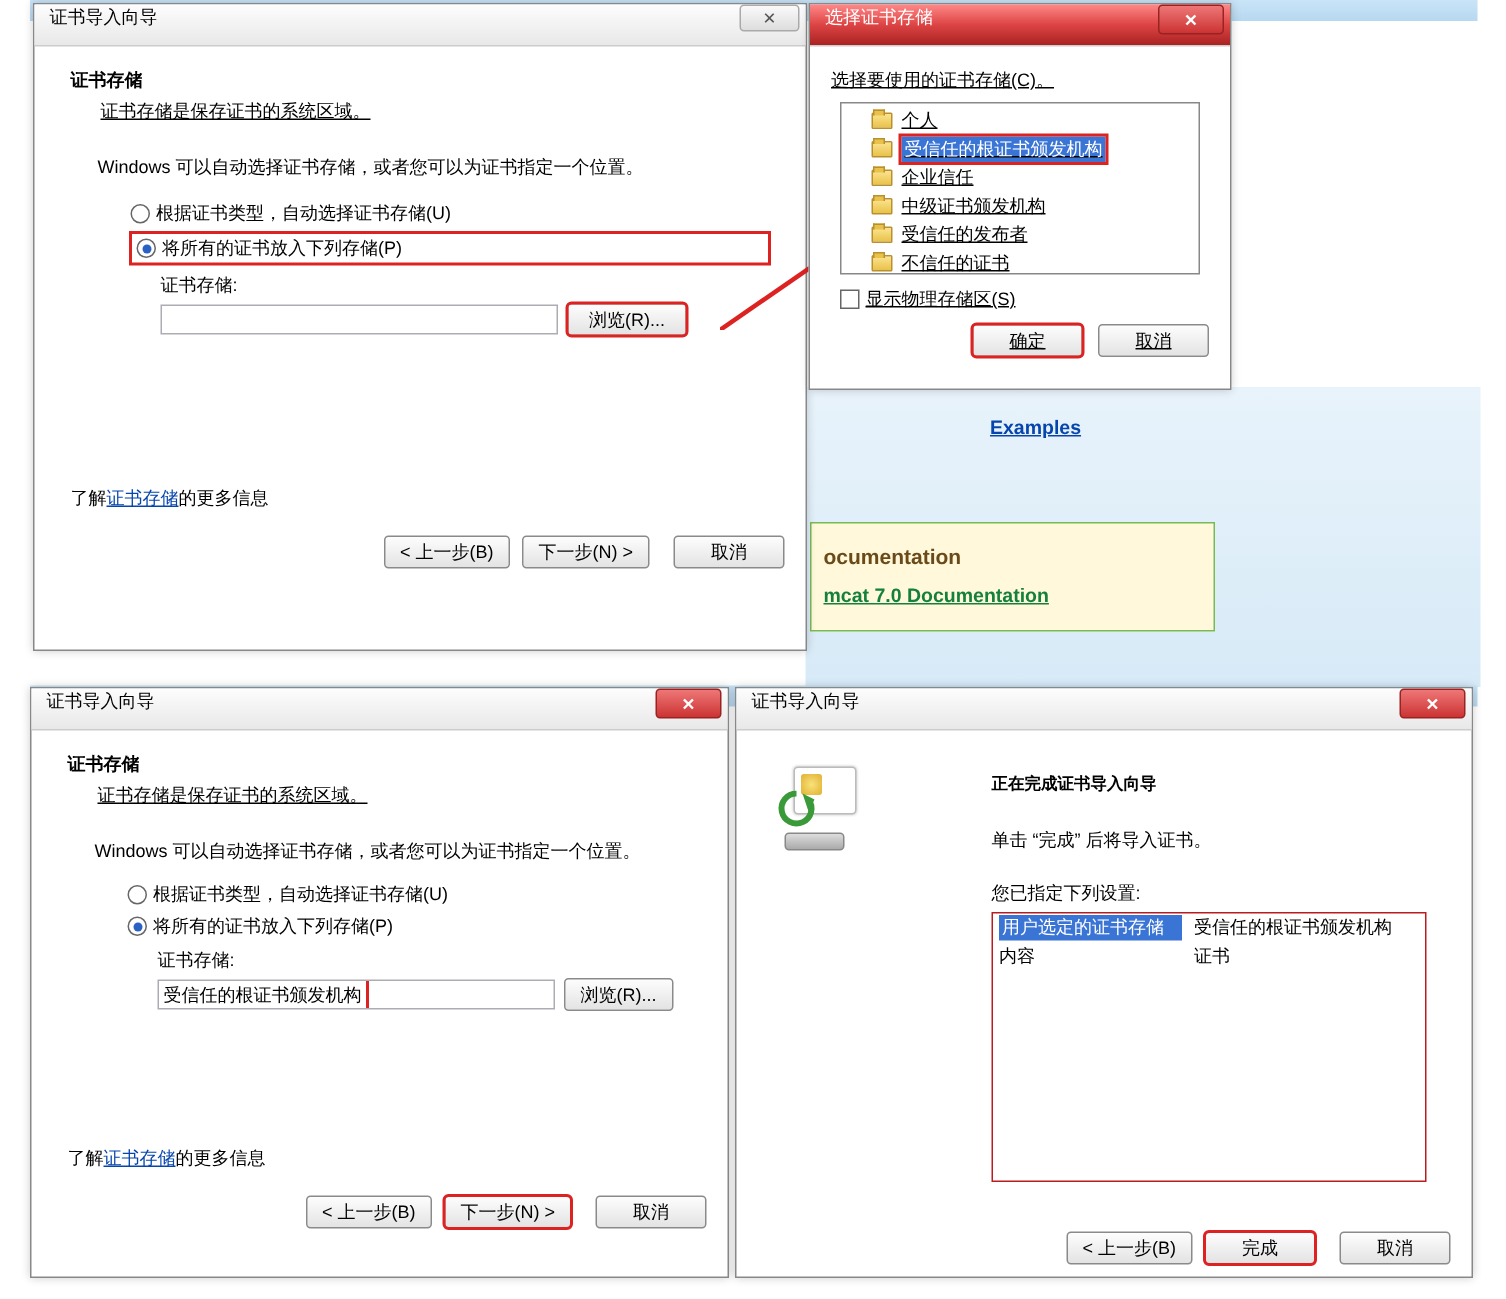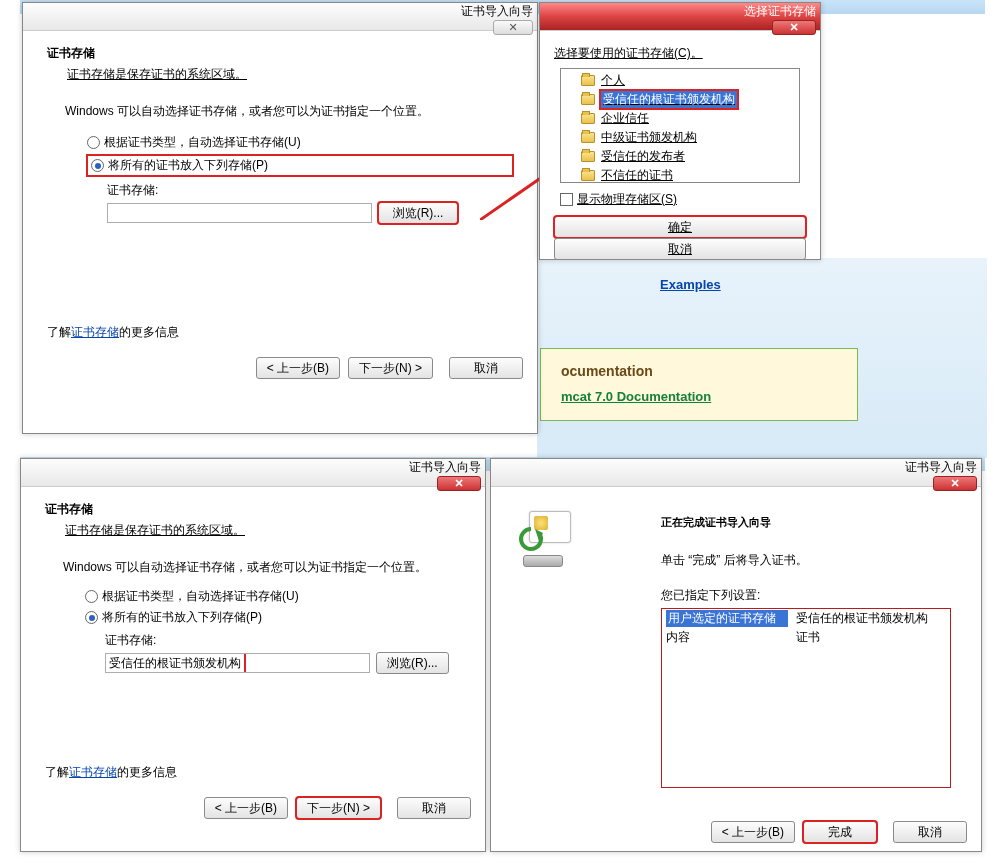--- a/index.html
+++ b/index.html
@@ -24,10 +24,9 @@
     background: linear-gradient(to bottom, #fdfdfd, #e8e8e8);
     border-bottom: 1px solid #ccc;
     display: flex;
-    align-items: flex-end;
+    align-items: flex-start;
     padding: 0 4px 0 10px;
     position: relative;
-    flex-direction: column;
   }
   .titlebar-red {
     background: linear-gradient(to bottom, #ff8888, #d44, #a22);

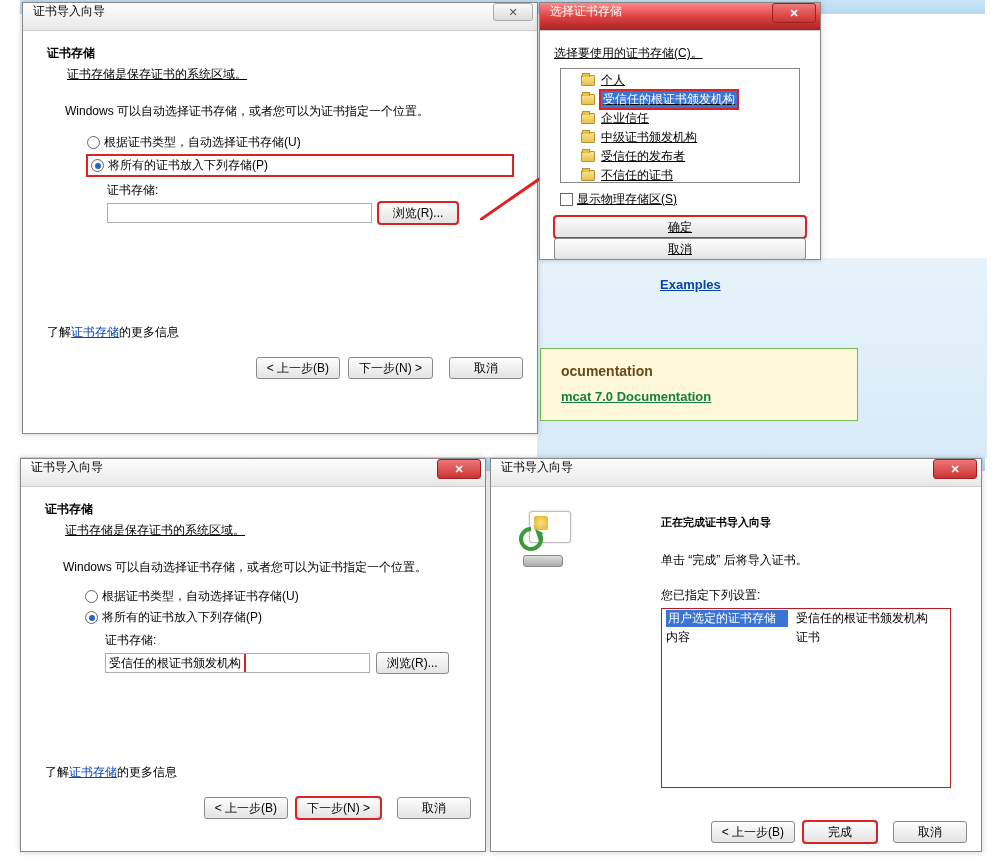--- a/index.html
+++ b/index.html
@@ -245,7 +245,7 @@
     <div style="margin:2px 0 8px 6px;">
       <span class="checkbox"></span><span>显示物理存储区(S)</span>
     </div>
-    <div style="display:flex; justify-content:flex-end;flex-direction:column;">
+    <div style="display:flex; gap:10px; justify-content:flex-end;">
       <span class="btn red-outline">确定</span>
       <span class="btn">取消</span>
     </div>

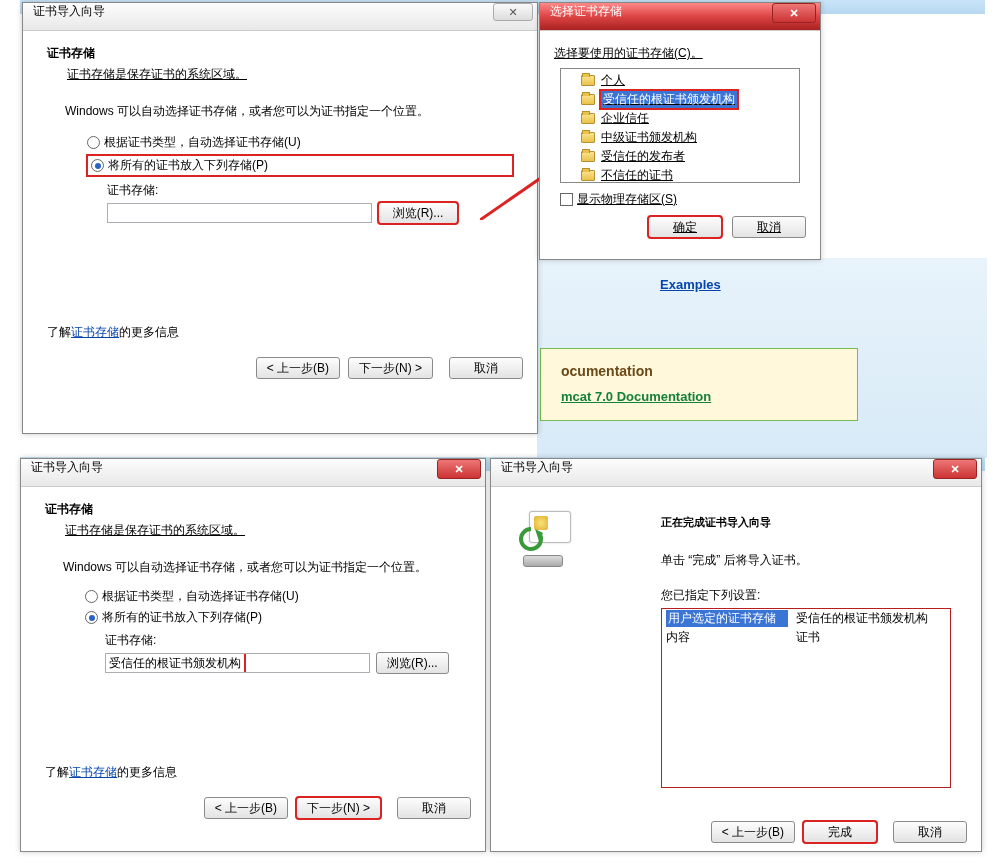--- a/index.html
+++ b/index.html
@@ -108,8 +108,8 @@
   }
   .examples { position:absolute; left:660px; top:277px; color:#0645ad; text-decoration:underline; font-weight:bold; font-size:13px; }
   .doc-card {
-    position:absolute; left:540px; top:348px; width:318px;
-    background:#fff8db; border:1px solid #7b5; padding:14px 10px 14px 20px;
+    position:absolute; left:540px; top:348px; width:270px;
+    background:#fff8db; border:1px solid #7b5; padding:14px 10px 14px 8px;
     overflow:hidden;
   }
   .doc-card .hdr { color:#6b4a19; font-weight:bold; font-size:14px; margin-bottom:10px; }

